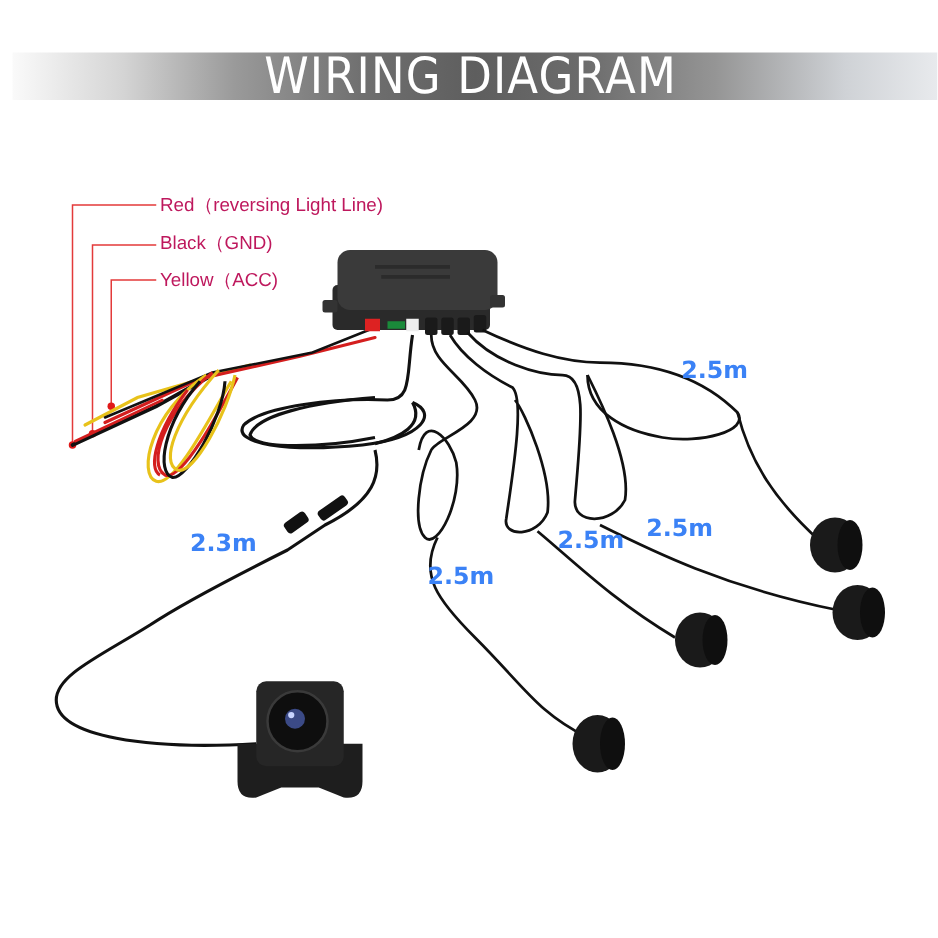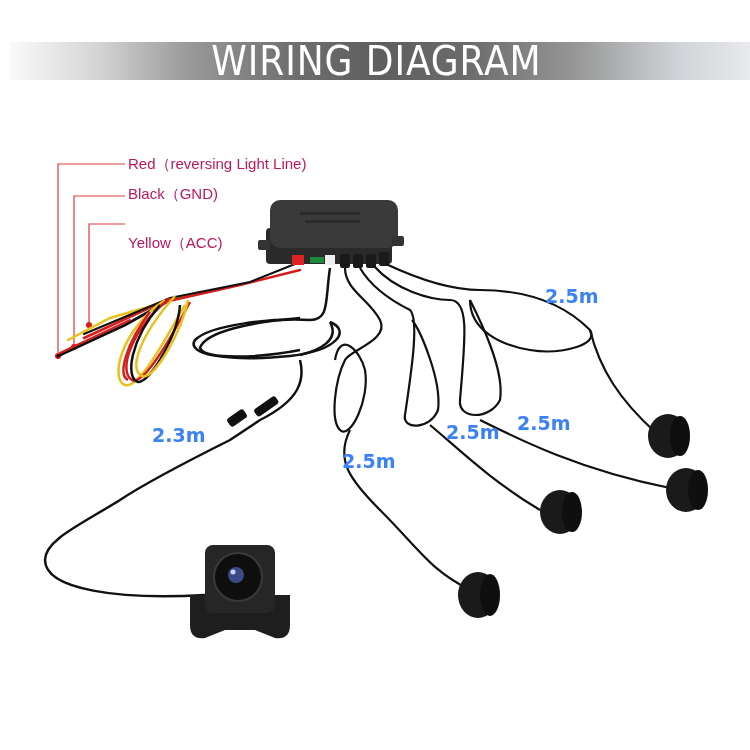--- a/index.html
+++ b/index.html
@@ -121,7 +121,7 @@
 
 <div class="wire-label" style="left:128px; top:155px;">Red（reversing Light Line)</div>
 <div class="wire-label" style="left:128px; top:173px;margin-top:12px;">Black（GND)</div>
-<div class="wire-label" style="left:128px; top:215px;margin-top:19px;">Yellow（ACC)</div>
+<div class="wire-label" style="left:128px; top:215px;">Yellow（ACC)</div>
 
 <div class="len-label" style="left:152px; top:424px;">2.3m</div>
 <div class="len-label" style="left:342px; top:450px;">2.5m</div>

